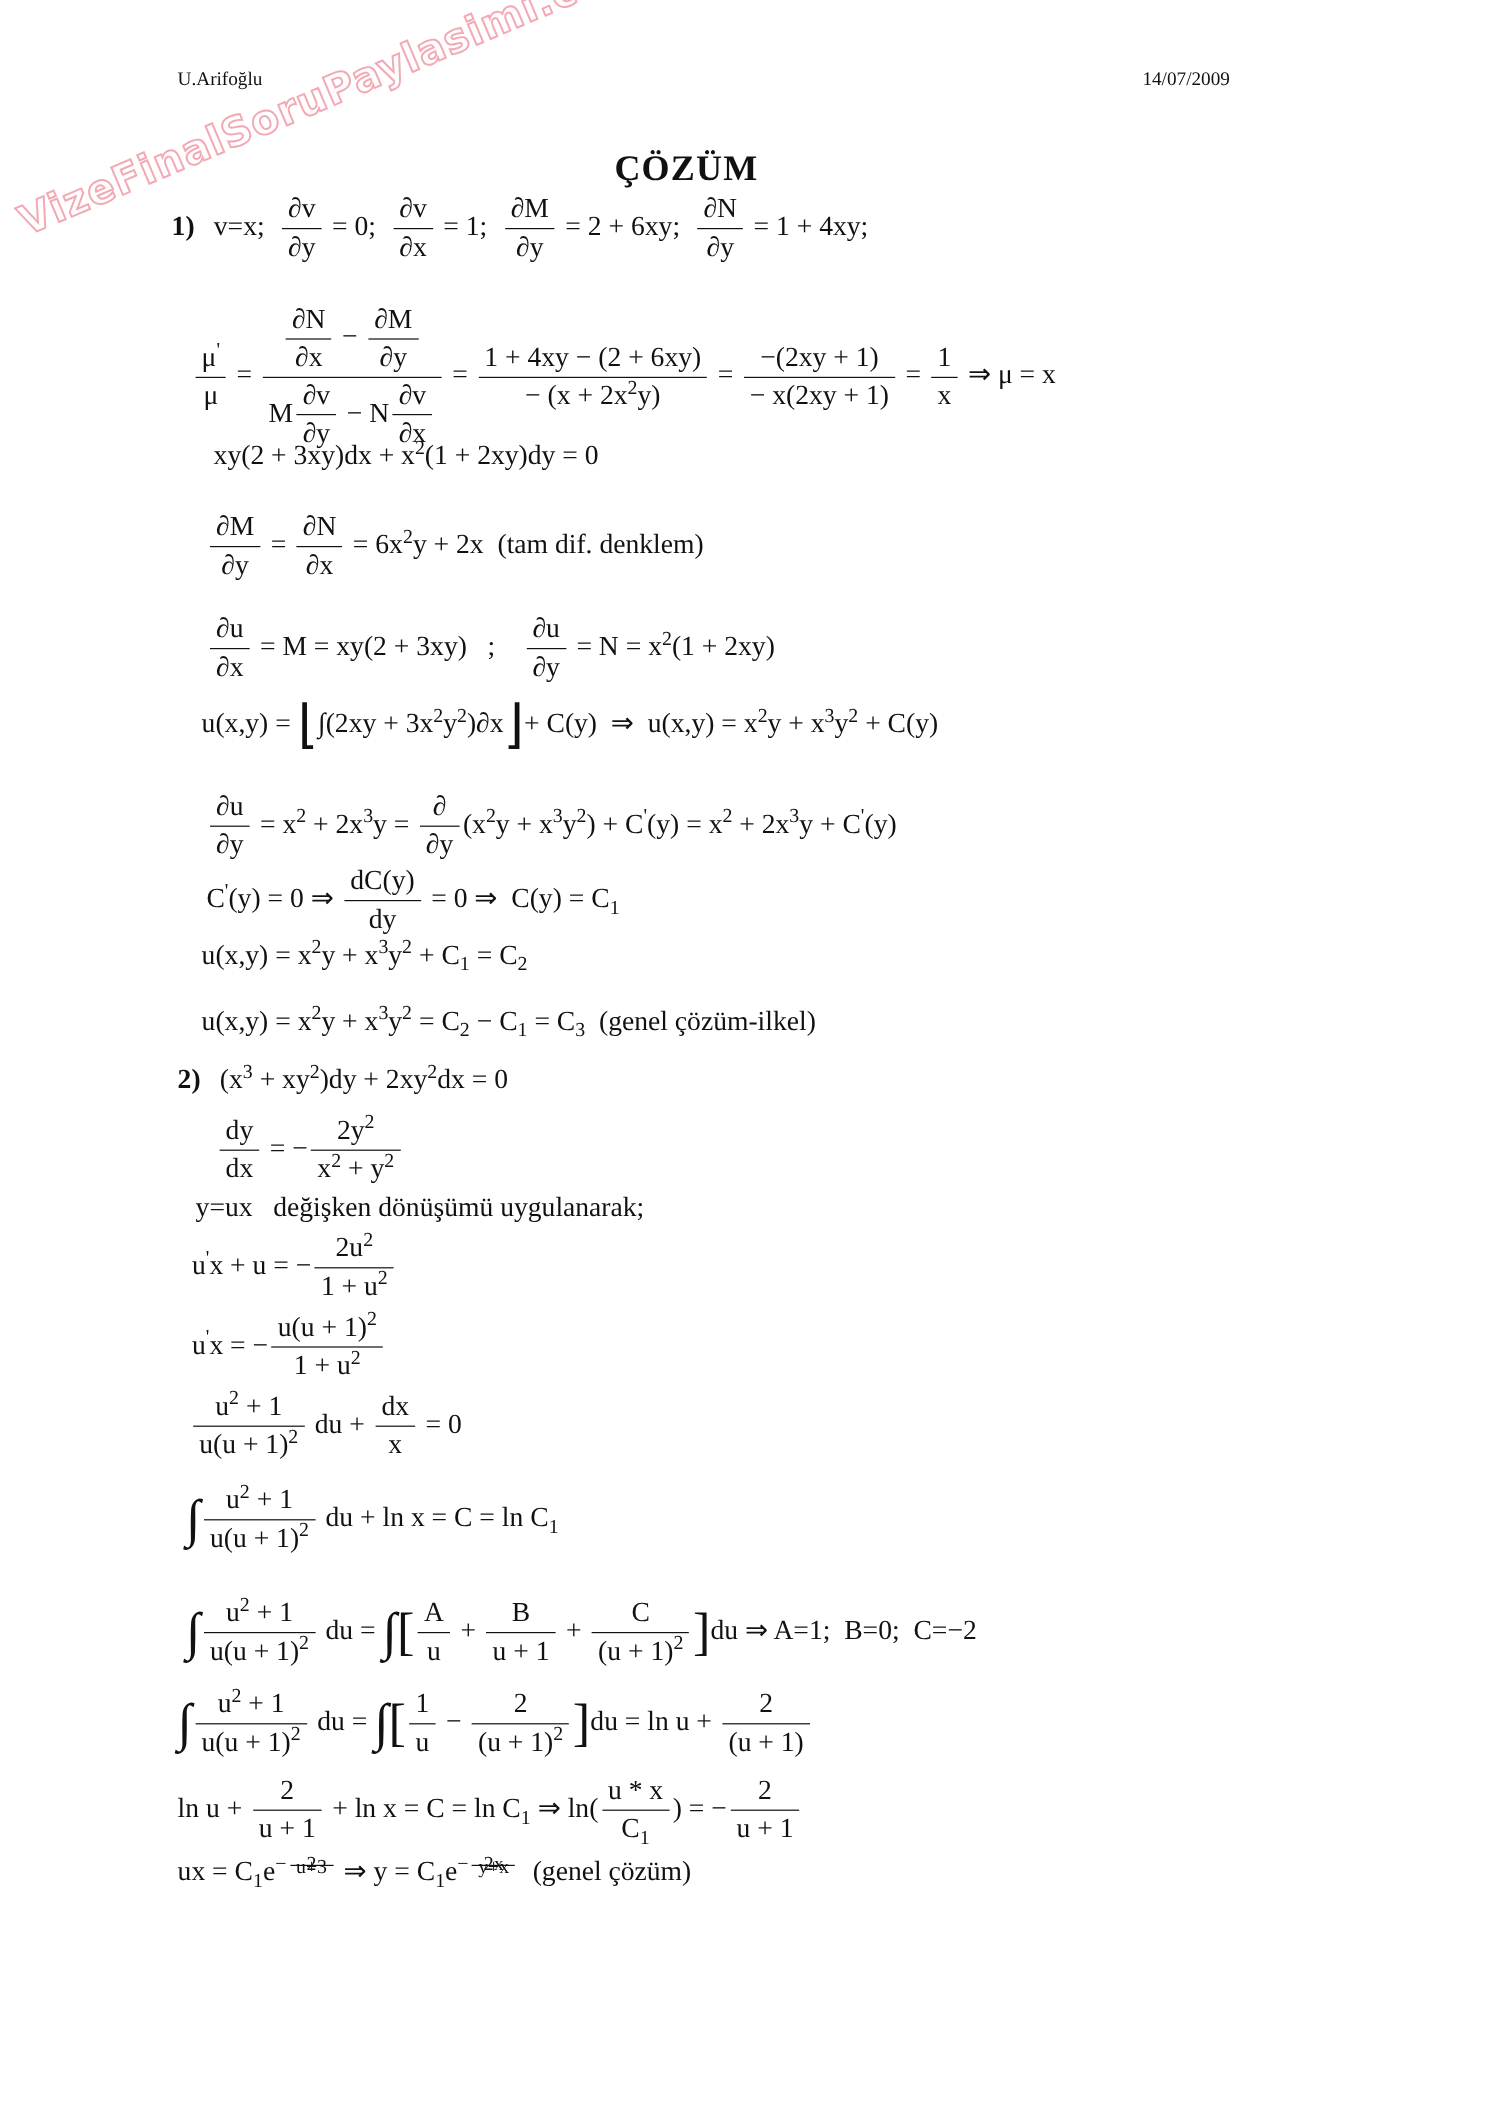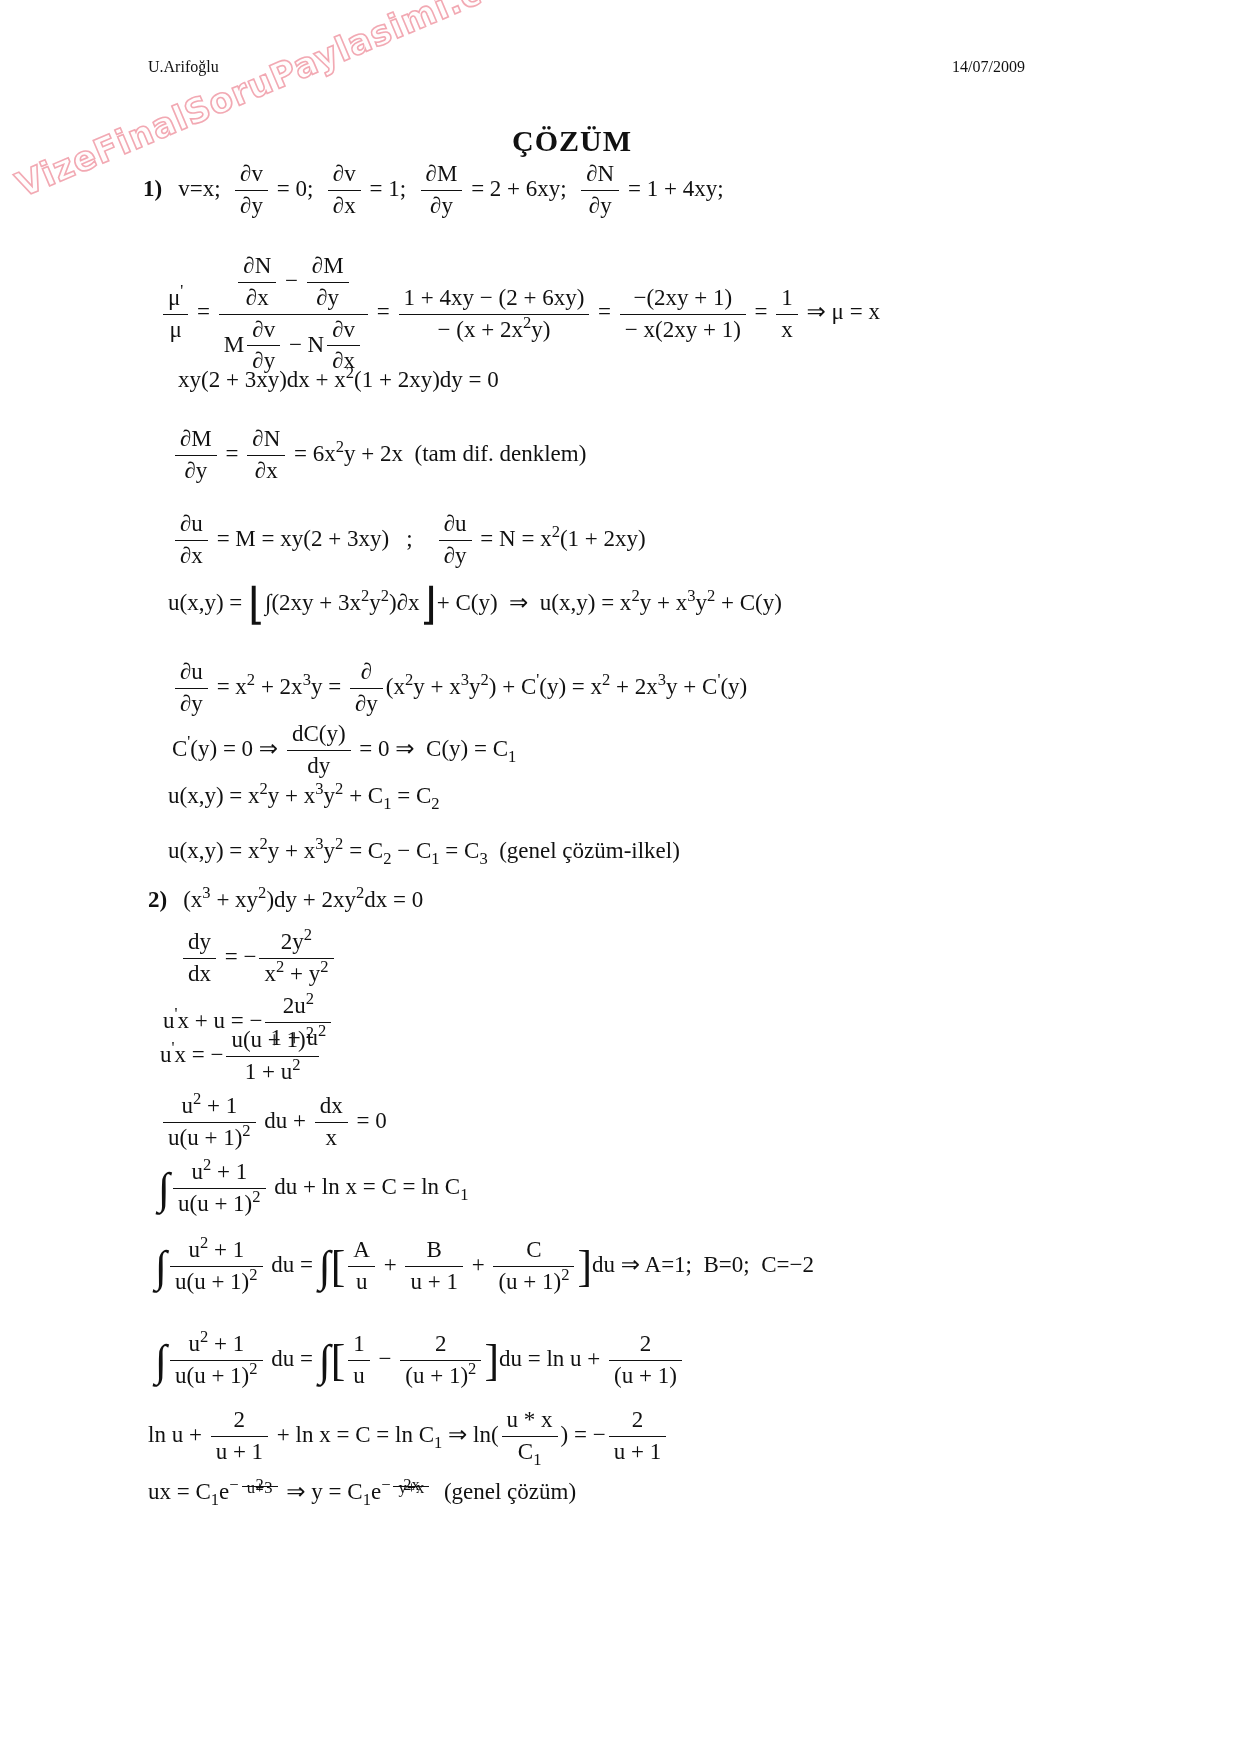--- a/index.html
+++ b/index.html
@@ -86,6 +86,7 @@
       <div class="eq-line"><span class="math">u(x,y) = x<sup>2</sup>y + x<sup>3</sup>y<sup>2</sup> = C<sub>2</sub> − C<sub>1</sub> = C<sub>3</sub>  (genel çözüm-ilkel)</span></div>
       <div class="eq-line"><span class="eq-label">2)</span><span class="math">(x<sup>3</sup> + xy<sup>2</sup>)dy + 2xy<sup>2</sup>dx = 0</span></div>
       <div class="eq-line"><span class="math"><span class="frac"><span class="num">dy</span><span class="den">dx</span></span> = −<span class="frac"><span class="num">2y<sup>2</sup></span><span class="den">x<sup>2</sup> + y<sup>2</sup></span></span></span></div>
+      <div class="eq-line"><span class="math">y=ux   değişken dönüşümü uygulanarak;</span></div>
       <div class="eq-line"><span class="math">u<sup>'</sup>x + u = −<span class="frac"><span class="num">2u<sup>2</sup></span><span class="den">1 + u<sup>2</sup></span></span></span></div>
       <div class="eq-line"><span class="math">u<sup>'</sup>x = −<span class="frac"><span class="num">u(u + 1)<sup>2</sup></span><span class="den">1 + u<sup>2</sup></span></span></span></div>
       <div class="eq-line"><span class="math"><span class="frac"><span class="num">u<sup>2</sup> + 1</span><span class="den">u(u + 1)<sup>2</sup></span></span> du + <span class="frac"><span class="num">dx</span><span class="den">x</span></span> = 0</span></div>

